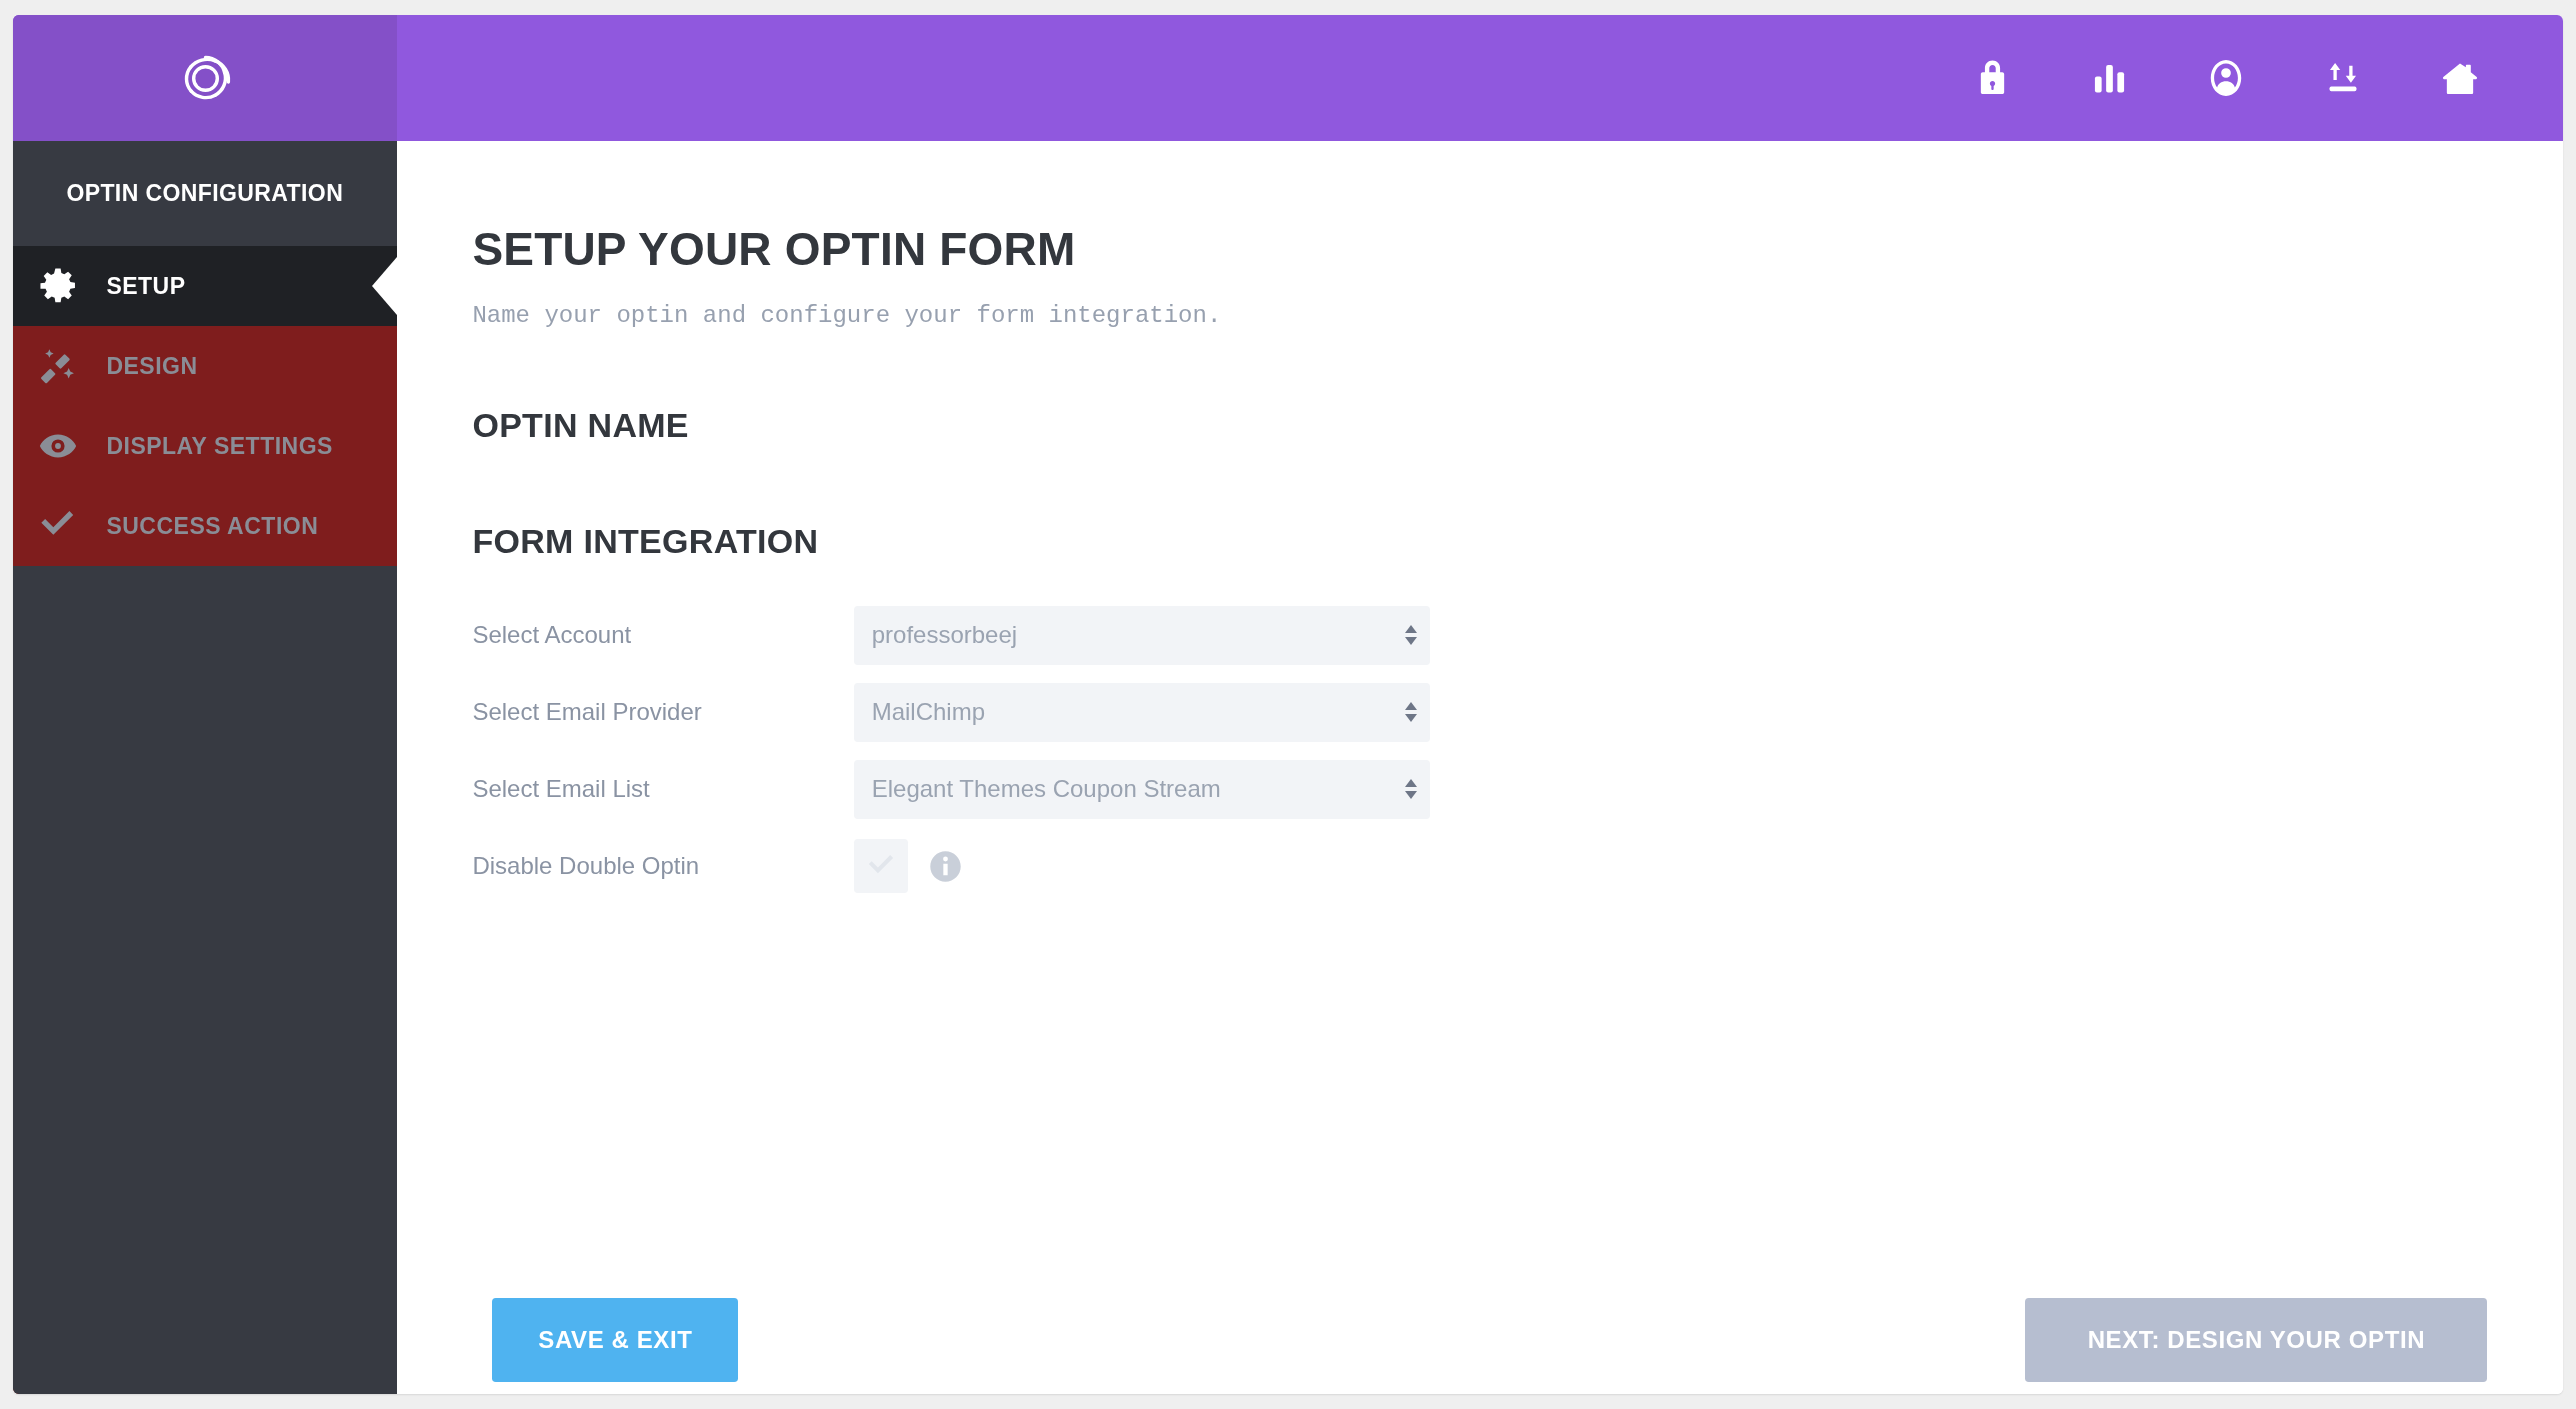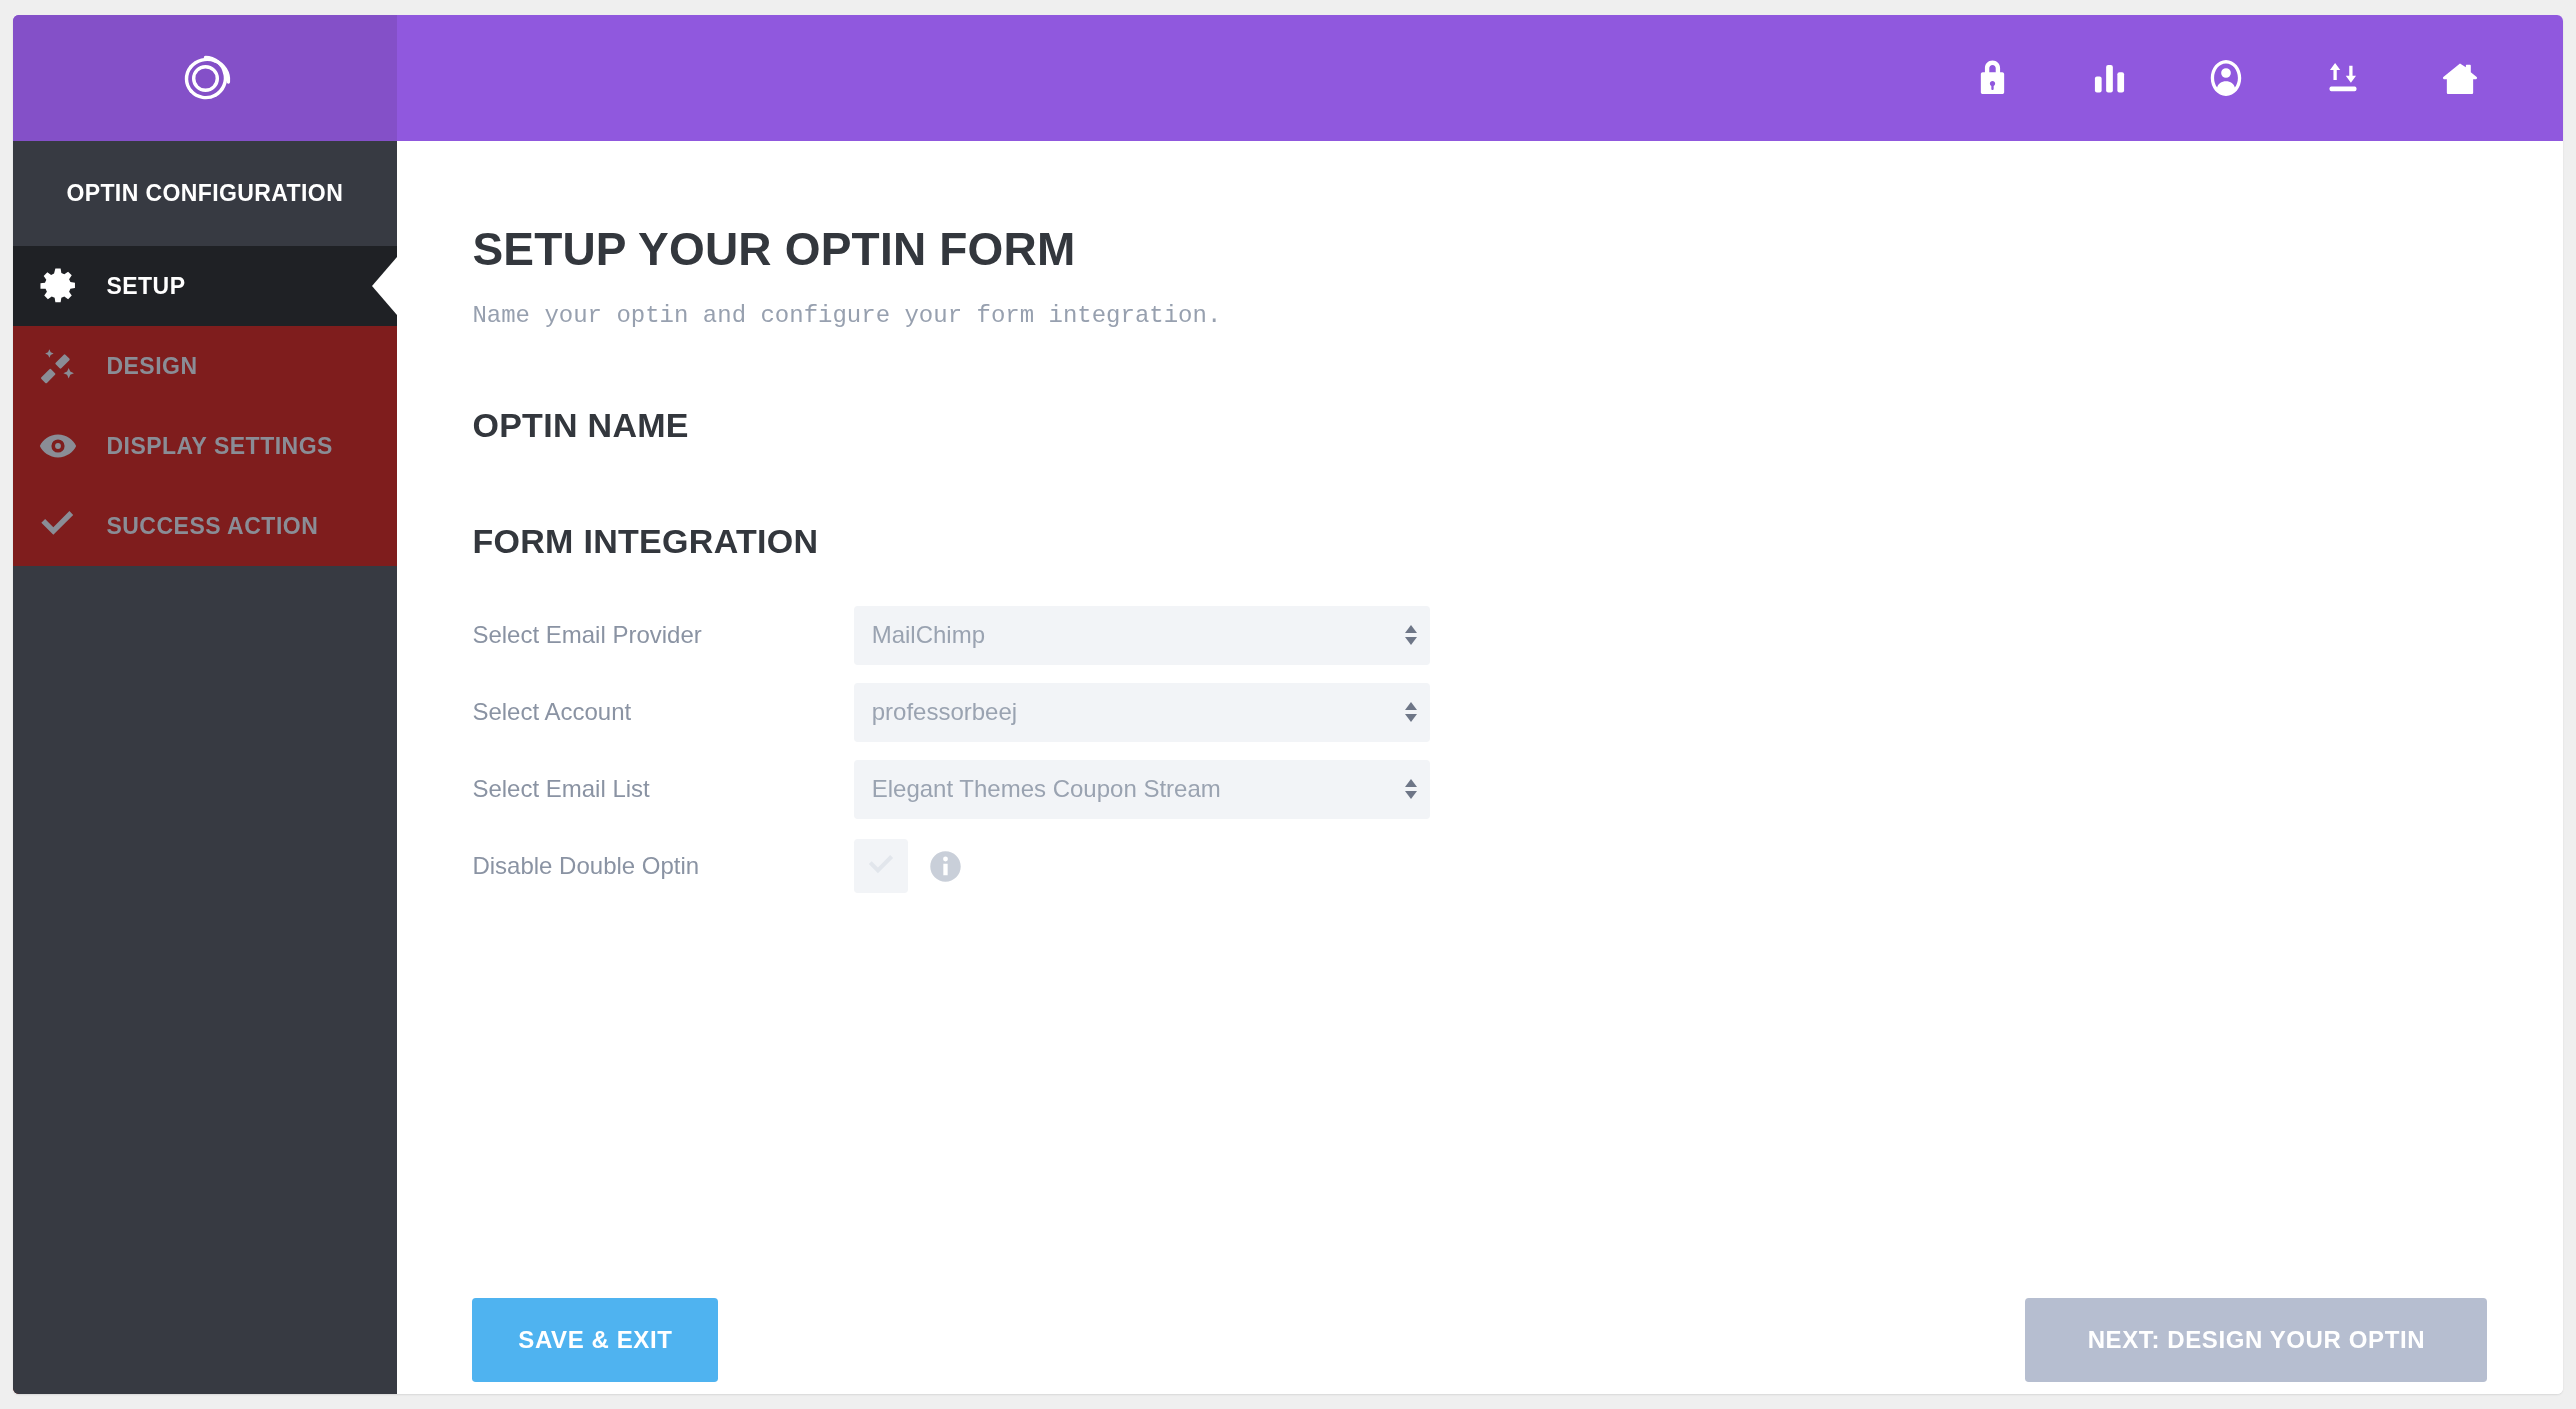--- a/index.html
+++ b/index.html
@@ -414,9 +414,9 @@
       <div class="form-rows">
 
         <div class="form-row">
-          <div class="row-label">Select Email Provider</div>
+          <div class="row-label">Select Account</div>
           <div class="select-field">
-            <span>MailChimp</span>
+            <span>professorbeej</span>
             <span class="select-arrows">
               <i class="up"></i>
                 <i class="down"></i>
@@ -425,9 +425,9 @@
         </div>
 
         <div class="form-row">
-          <div class="row-label">Select Account</div>
+          <div class="row-label">Select Email Provider</div>
           <div class="select-field">
-            <span>professorbeej</span>
+            <span>MailChimp</span>
             <span class="select-arrows">
               <i class="up"></i>
                 <i class="down"></i>

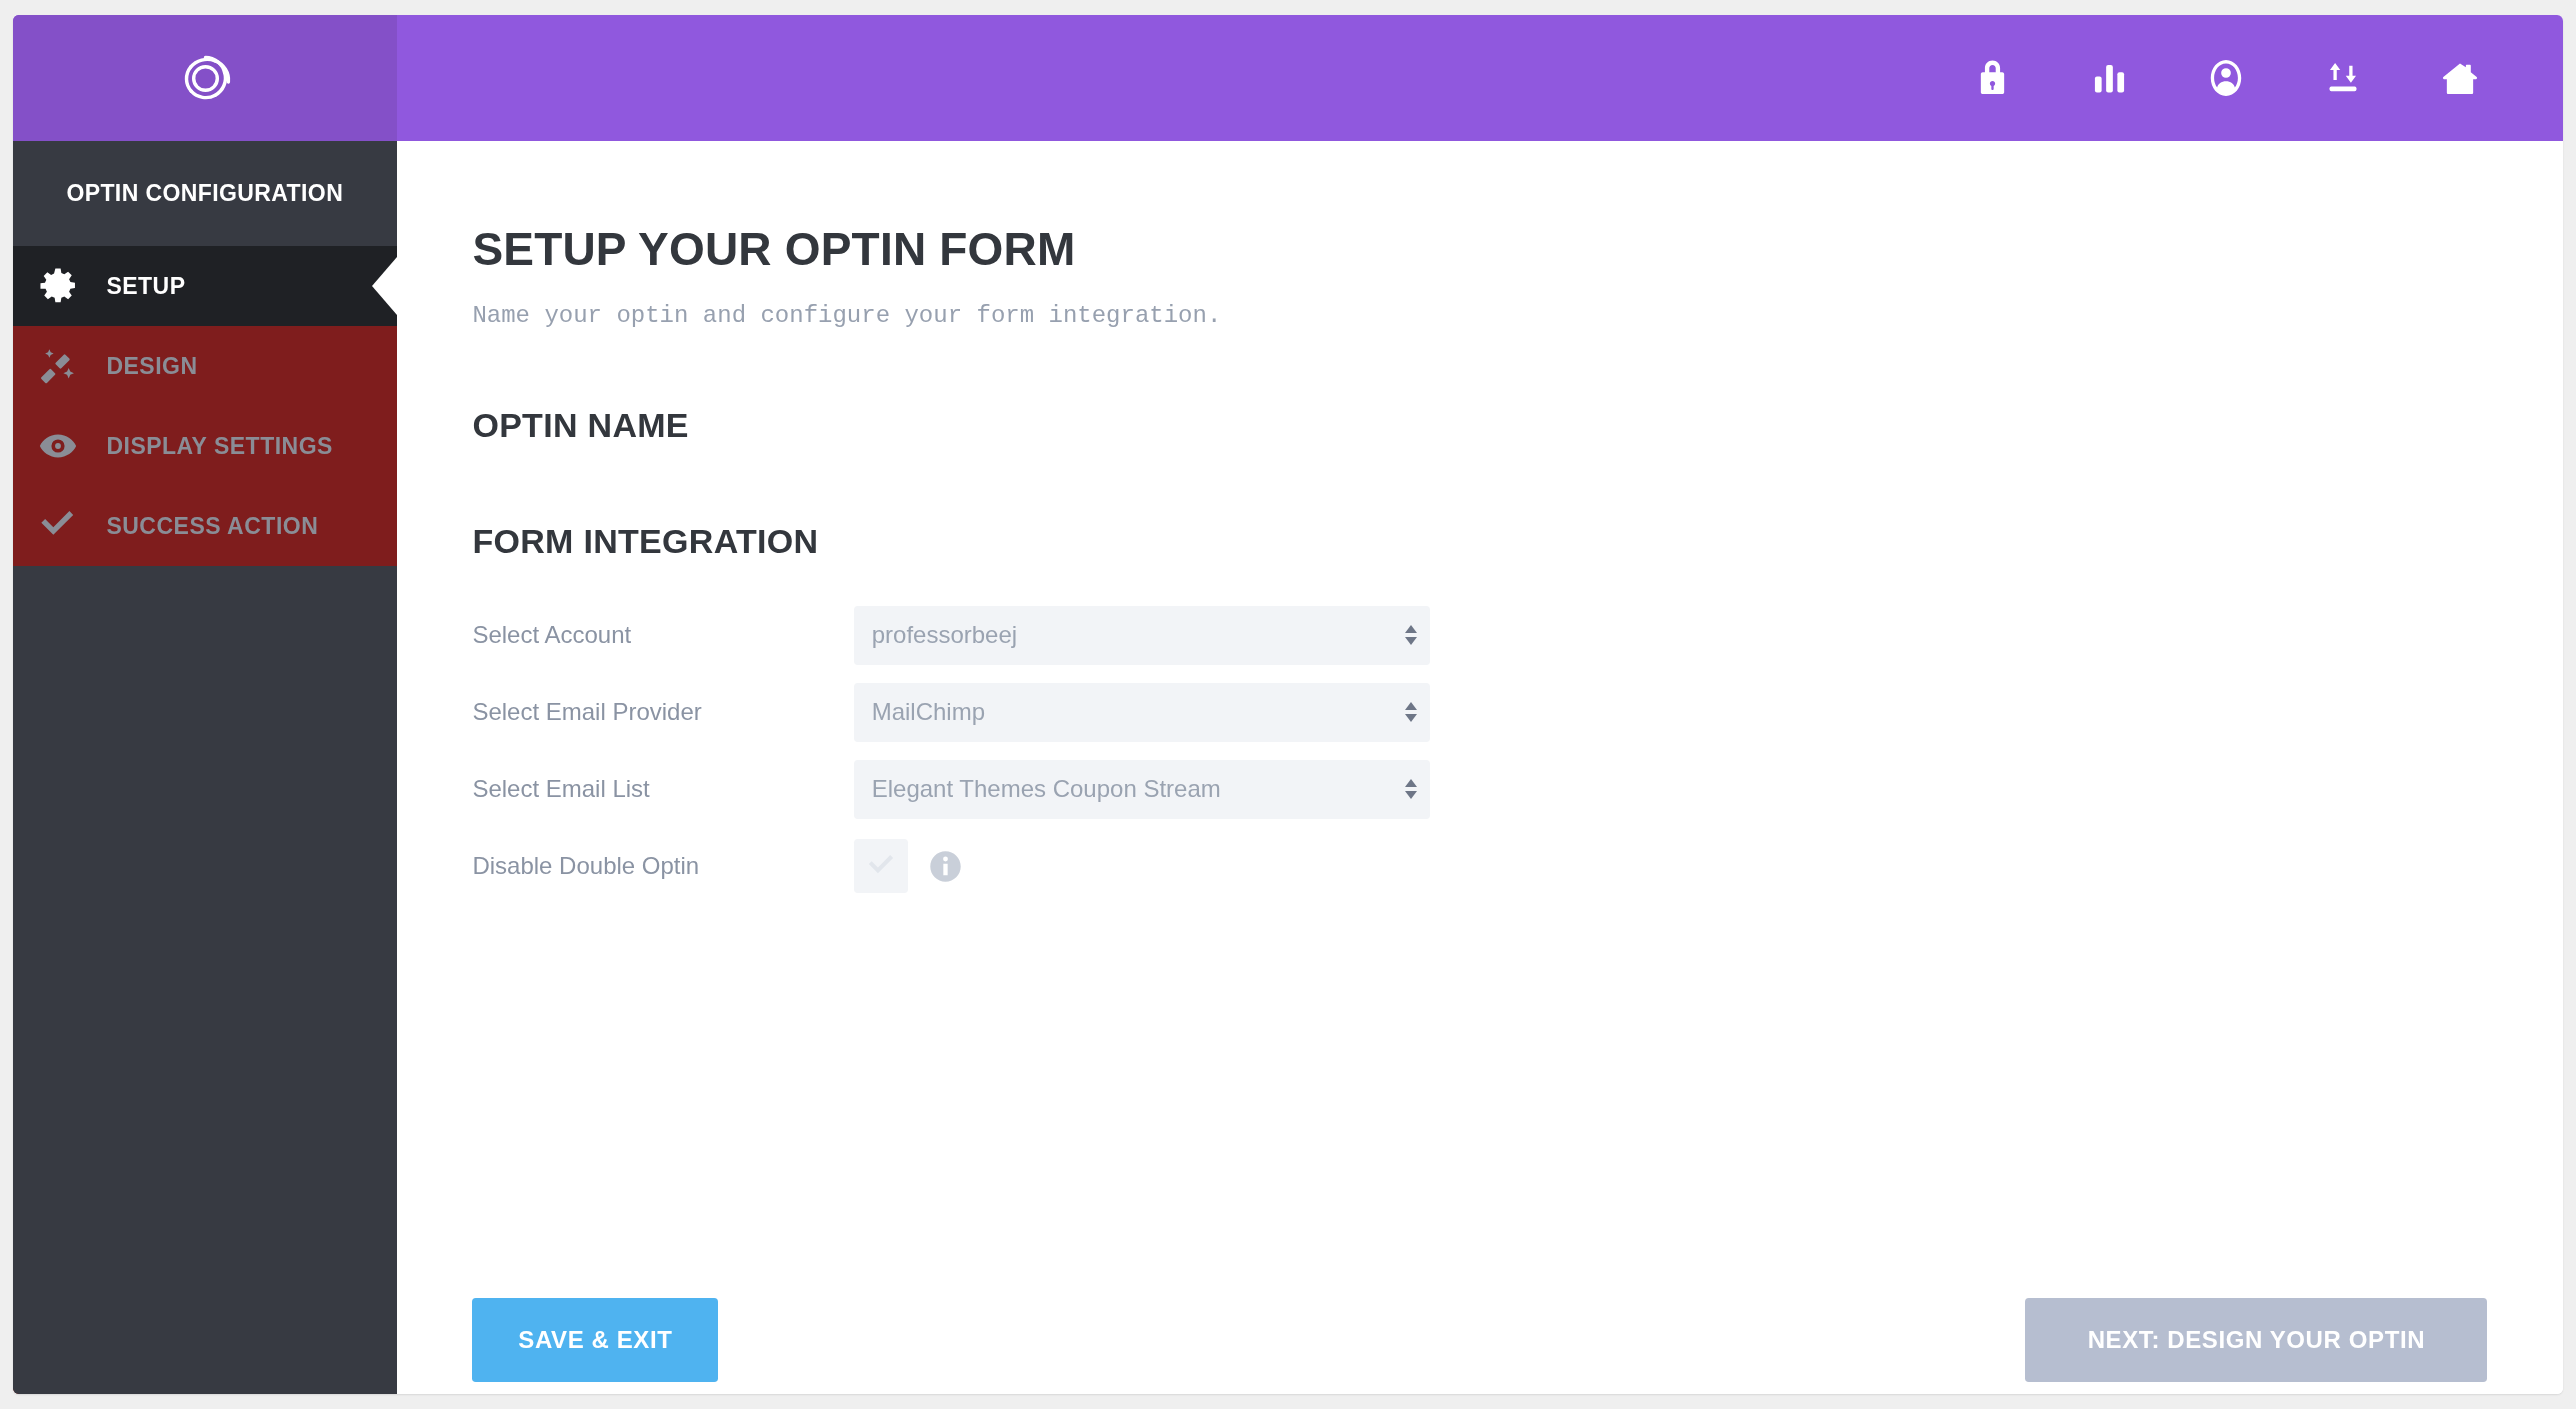--- a/index.html
+++ b/index.html
@@ -282,6 +282,7 @@
     display: flex;
     align-items: center;
     justify-content: center;
+    margin-left: 20px;
   }
   .btn-save { background: #4FB3F0; width: 246px; }
   .btn-next { background: #B6BED0; width: 462px; }

